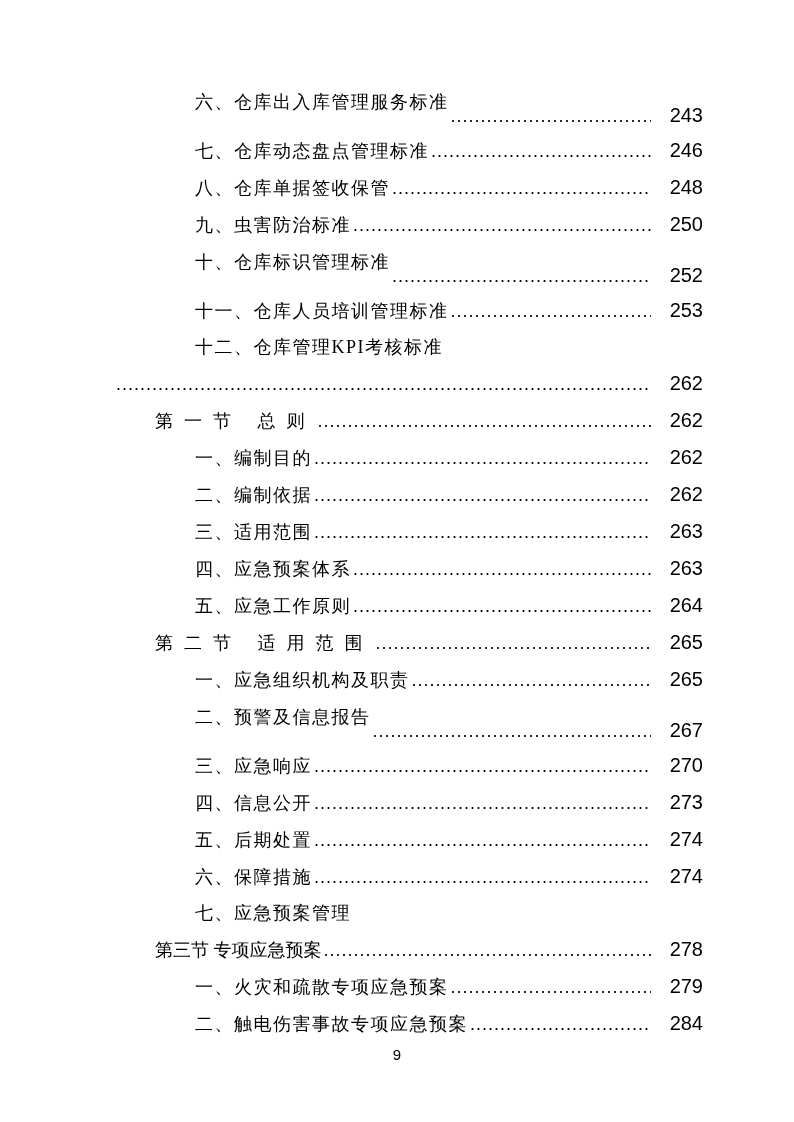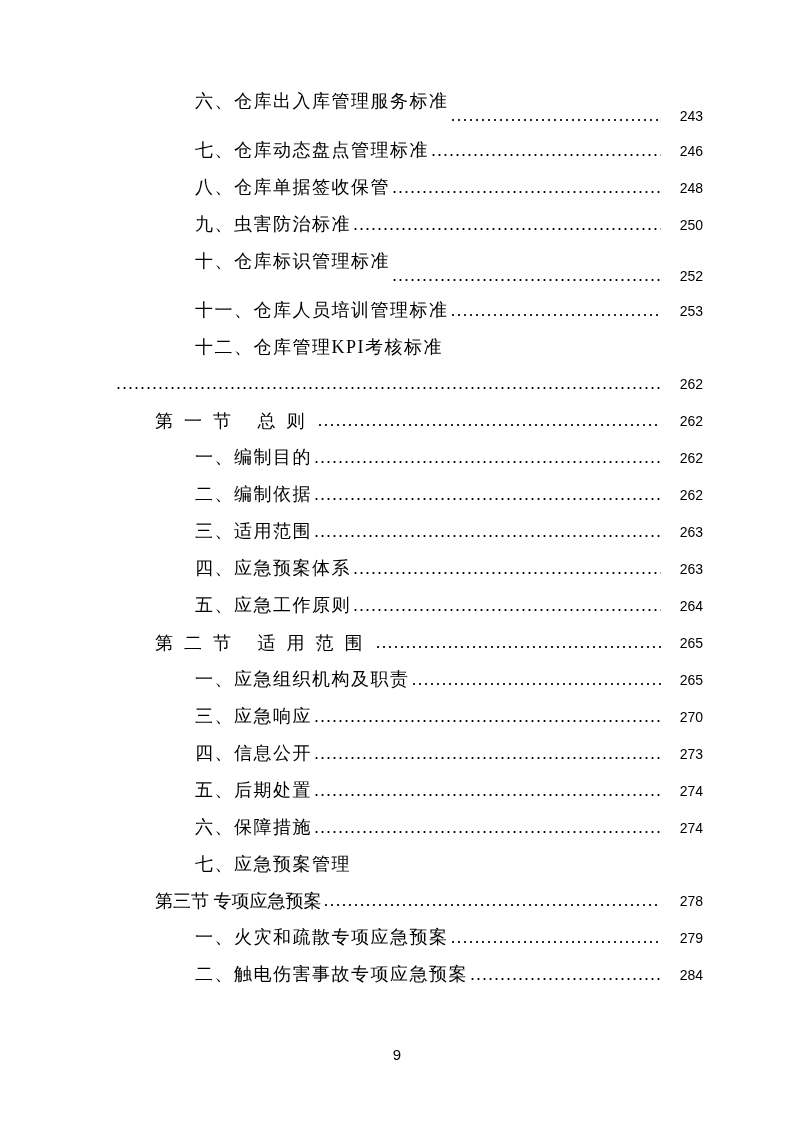--- a/index.html
+++ b/index.html
@@ -51,7 +51,7 @@
   .toc-page {
     flex: 0 0 auto;
     font-family: "Liberation Sans", sans-serif;
-    font-size: 14px;
+    font-size: 20px;
     letter-spacing: 0;
     margin-left: 19px;
   }

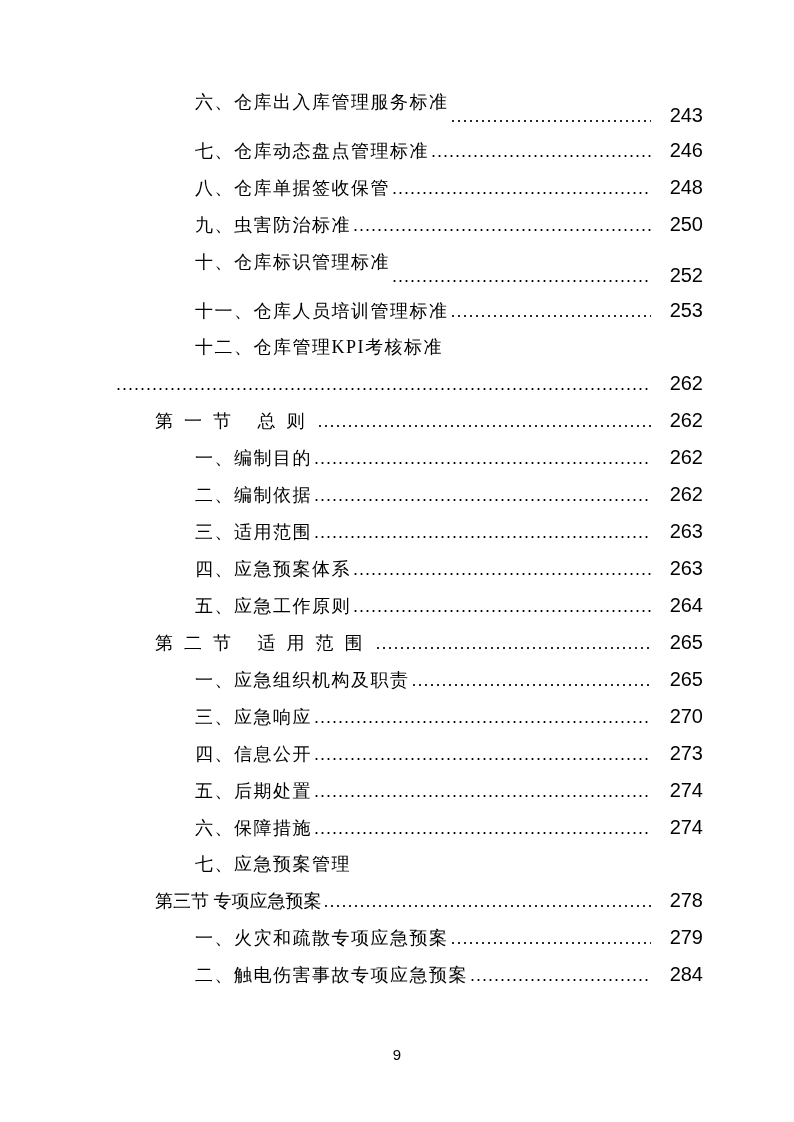--- a/index.html
+++ b/index.html
@@ -195,6 +195,13 @@
       </span>
     </div>
 
+    <div class="toc-row lvl3 wrap">
+      <span class="toc-title">二、预警及信息报告</span>
+      <span class="toc-tail">
+        <span class="leader"></span>
+        <span class="toc-page">267</span>
+      </span>
+    </div>
 
     <div class="toc-row lvl3">
       <span class="toc-title">三、应急响应</span>

